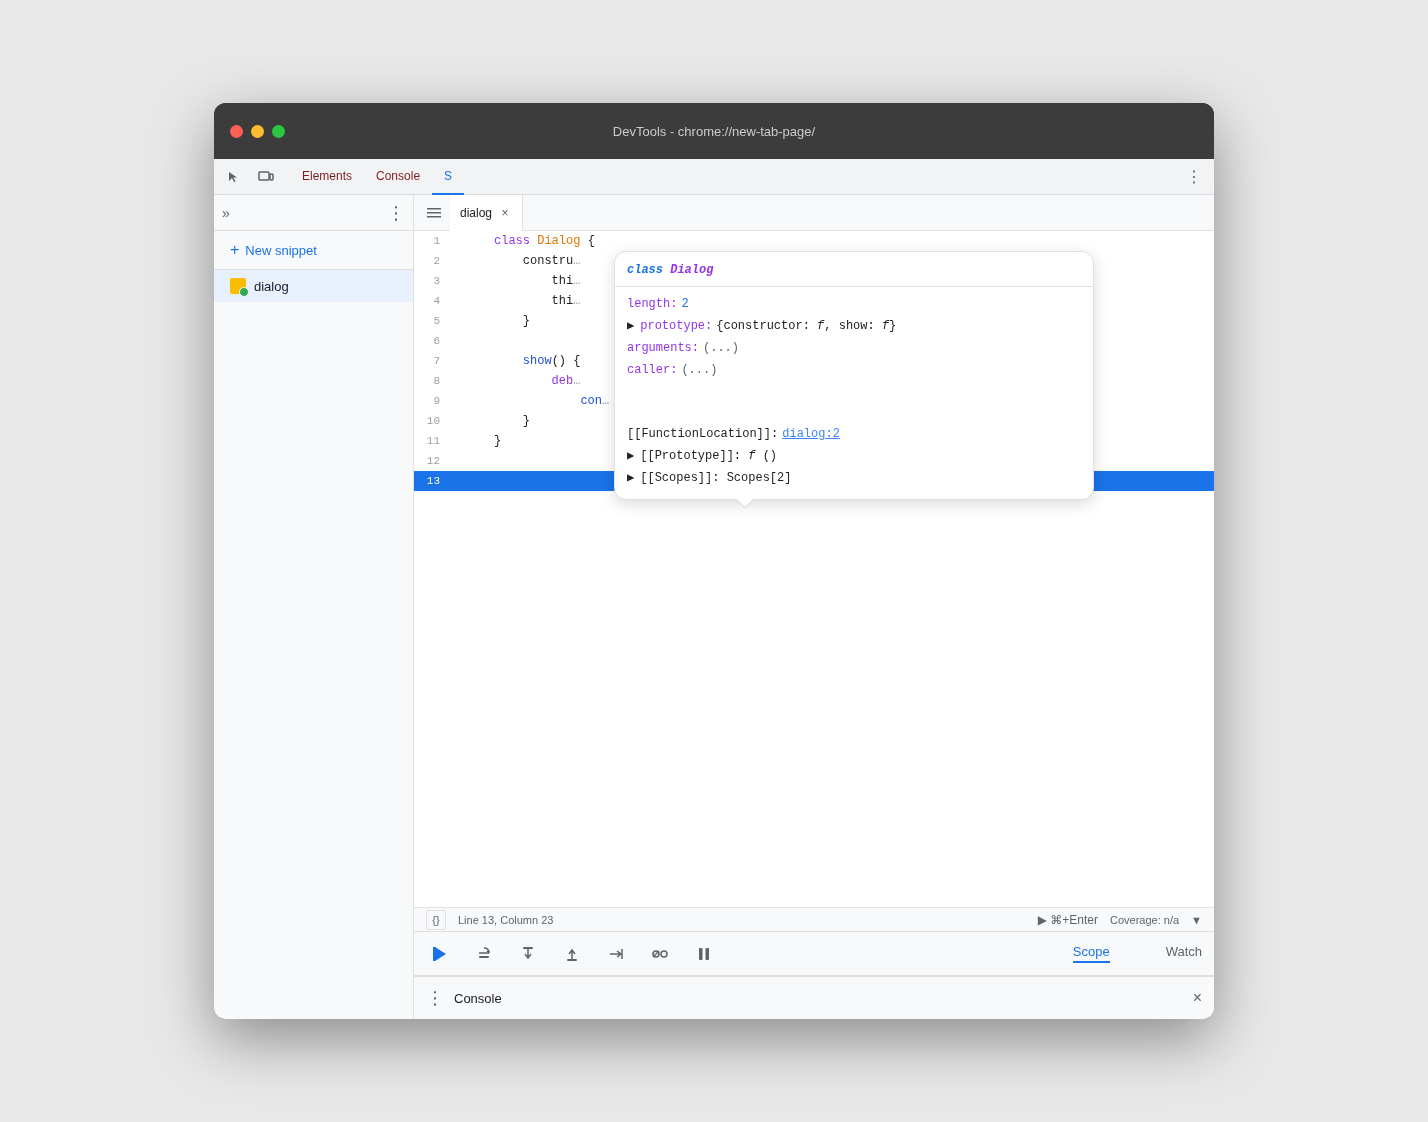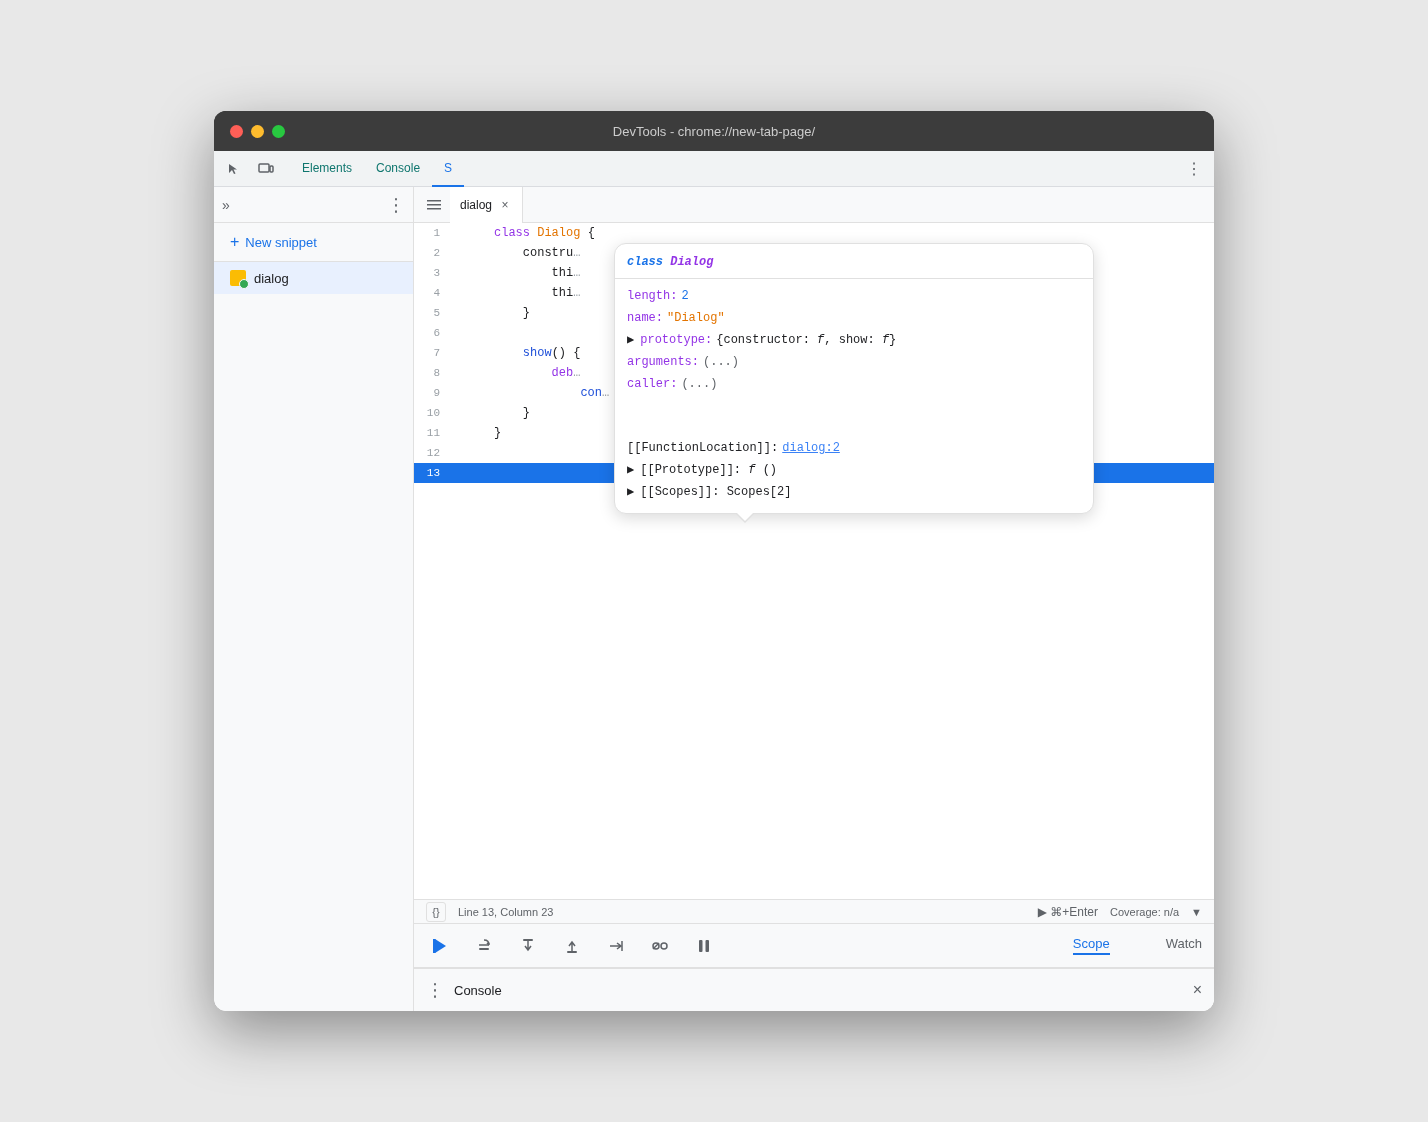--- a/index.html
+++ b/index.html
@@ -20,7 +20,7 @@
     }
     .title-bar {
       background: #3c3c3c;
-      height: 40px;
+      height: 56px;
       display: flex;
       align-items: center;
       padding: 0 16px;

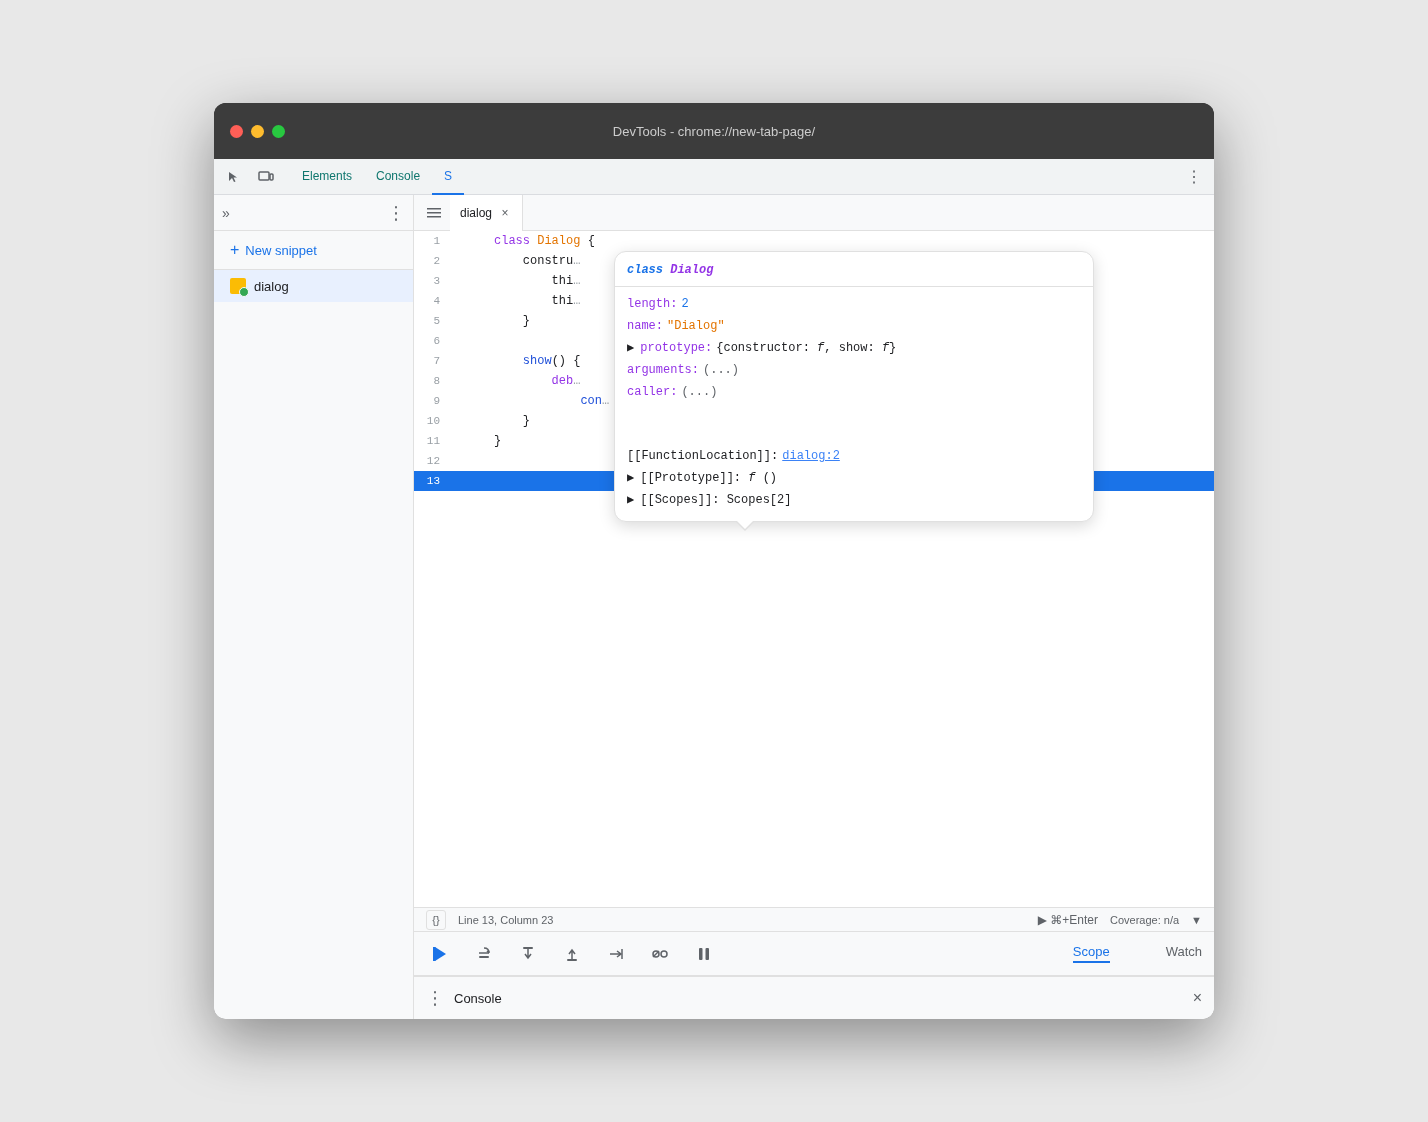--- a/index.html
+++ b/index.html
@@ -85,7 +85,7 @@
       display: flex;
       align-items: center;
       font-size: 12px;
-      color: #0f766e;
+      color: #7f1d1d;
       cursor: pointer;
       border-bottom: 2px solid transparent;
       white-space: nowrap;

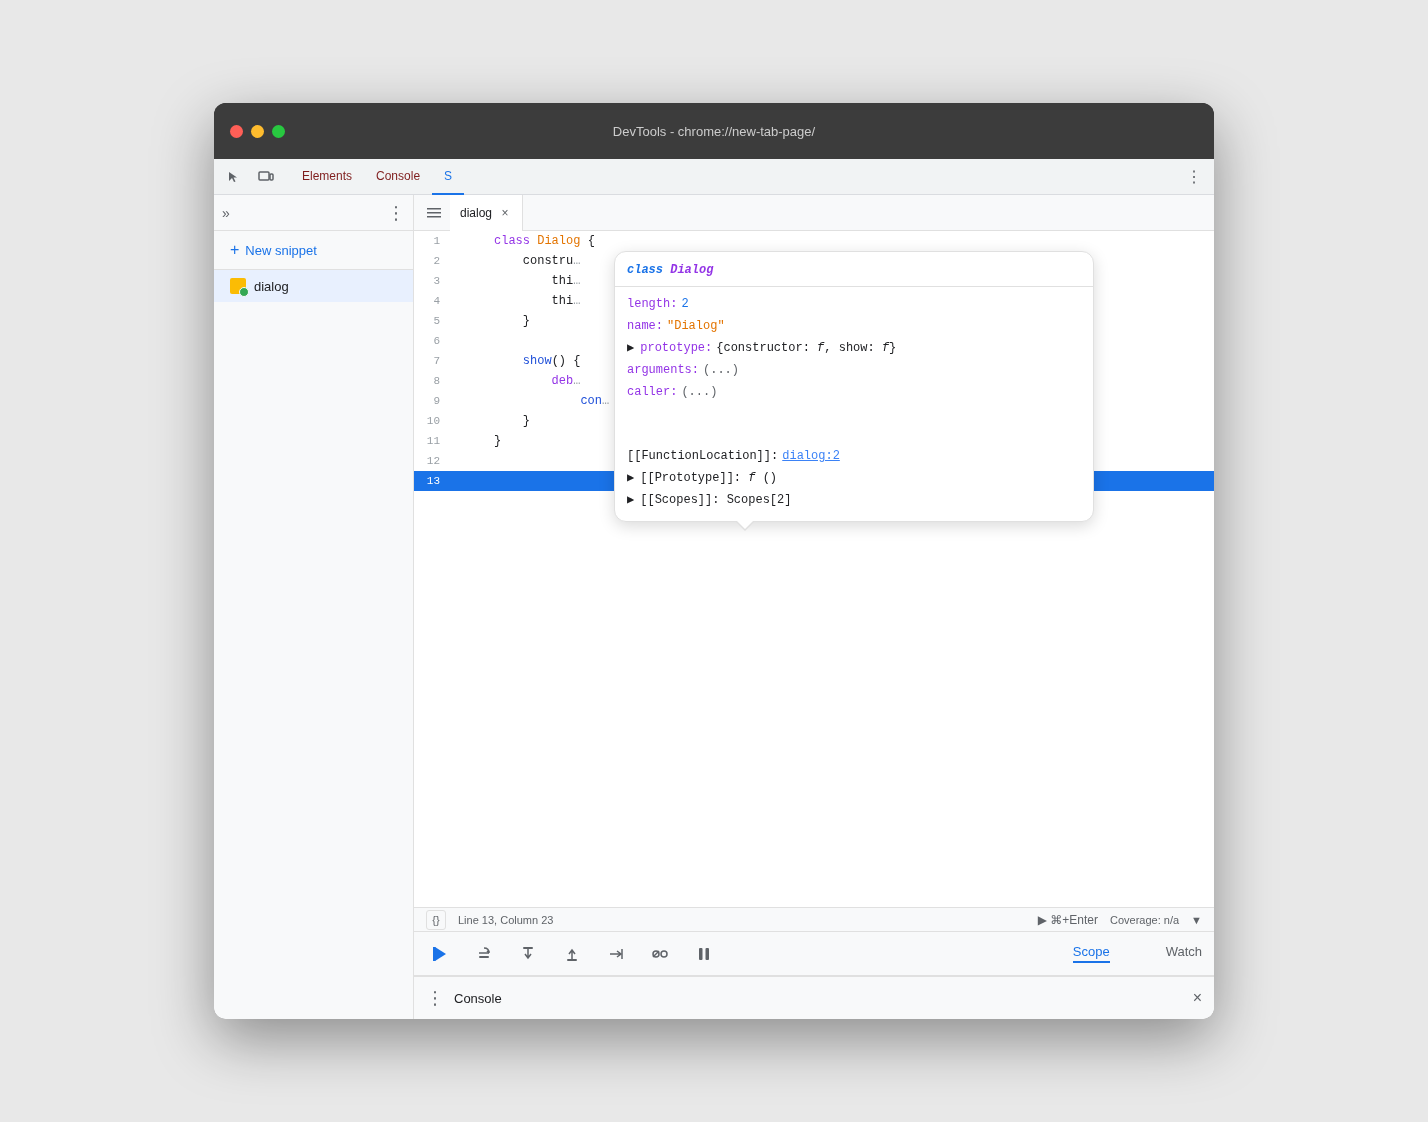--- a/index.html
+++ b/index.html
@@ -580,10 +580,6 @@
               <div class="tp-row">
                 <span class="tp-key">length:</span>
                 <span class="tp-val-num"> 2</span>
-              </div>
-              <div class="tp-row">
-                <span class="tp-key">name:</span>
-                <span class="tp-val-str"> "Dialog"</span>
               </div>
               <div class="tp-row">
                 <span class="tp-expand">▶</span>

